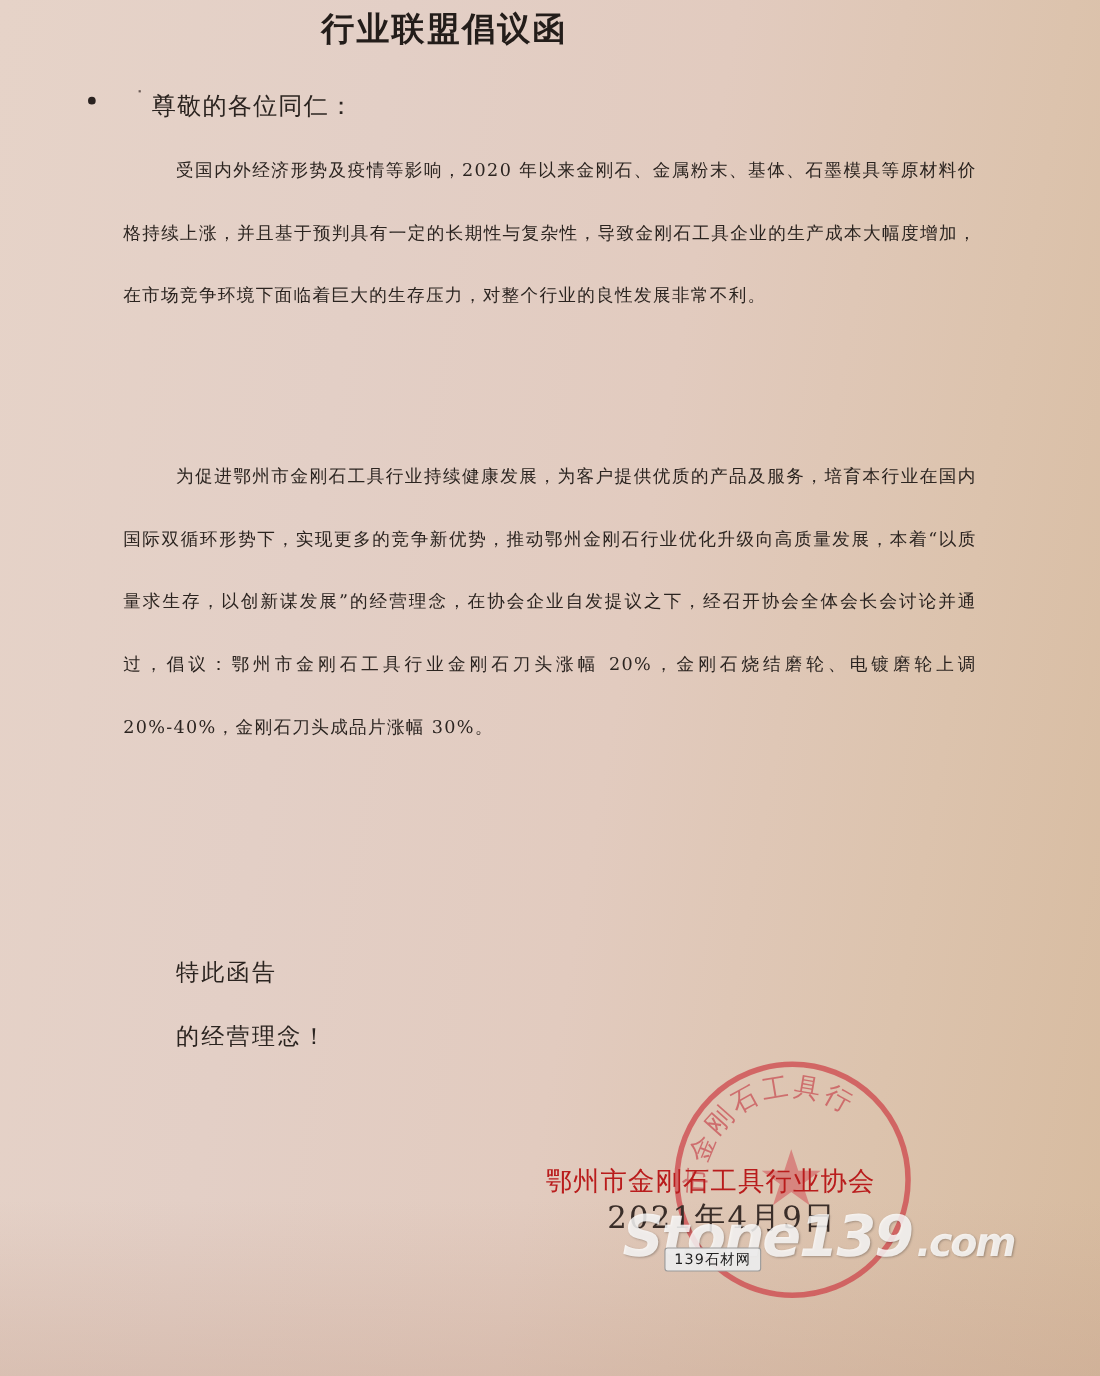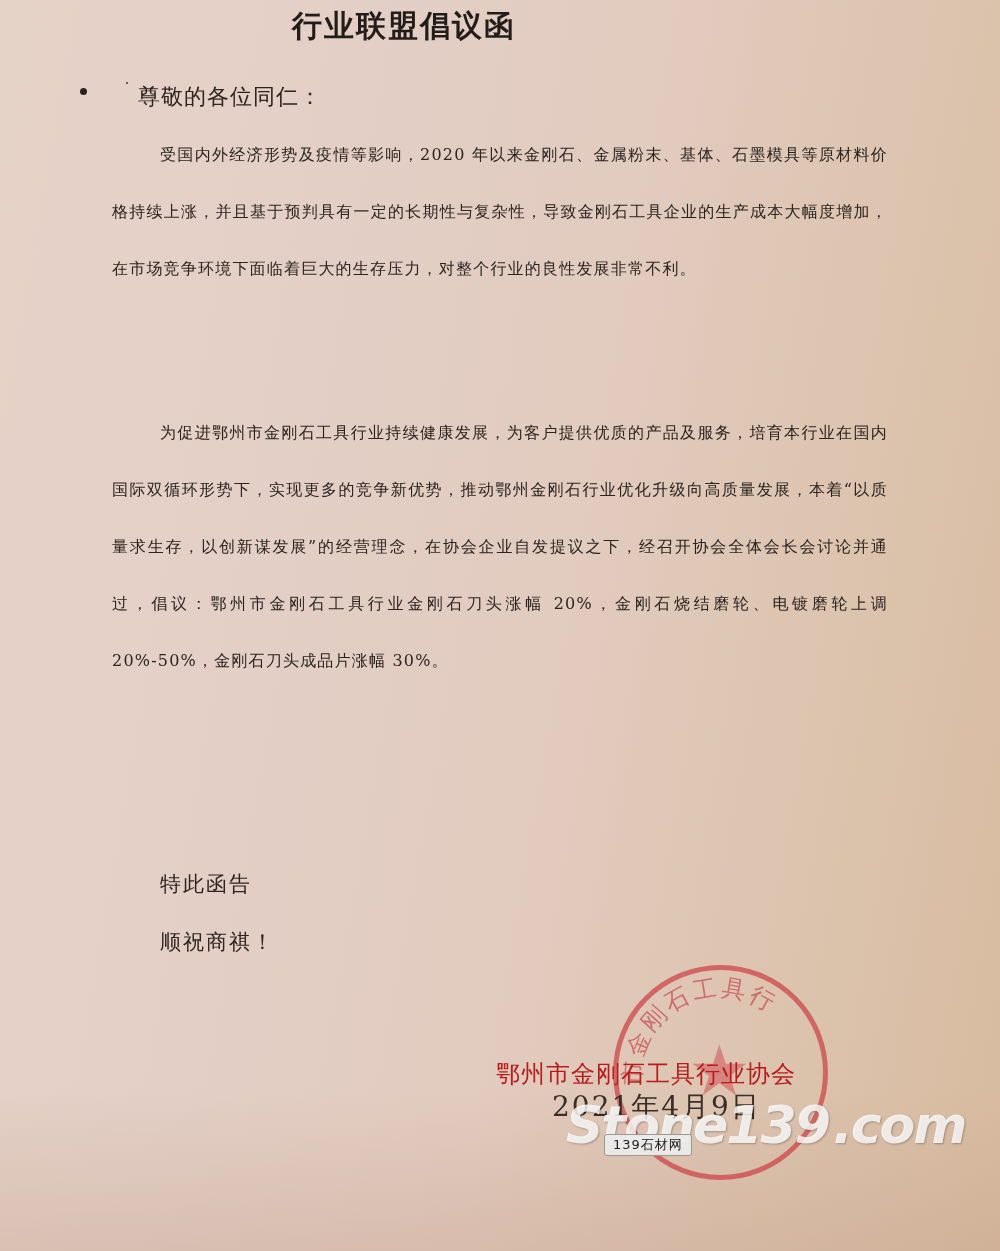--- a/index.html
+++ b/index.html
@@ -72,7 +72,7 @@
 <div class="salutation">尊敬的各位同仁：</div>
 
 <div class="para p1">受国内外经济形势及疫情等影响，2020 年以来金刚石、金属粉末、基体、石墨模具等原材料价格持续上涨，并且基于预判具有一定的长期性与复杂性，导致金刚石工具企业的生产成本大幅度增加，在市场竞争环境下面临着巨大的生存压力，对整个行业的良性发展非常不利。</div>
-<div class="para p2">为促进鄂州市金刚石工具行业持续健康发展，为客户提供优质的产品及服务，培育本行业在国内国际双循环形势下，实现更多的竞争新优势，推动鄂州金刚石行业优化升级向高质量发展，本着“以质量求生存，以创新谋发展”的经营理念，在协会企业自发提议之下，经召开协会全体会长会讨论并通过，倡议：鄂州市金刚石工具行业金刚石刀头涨幅 20%，金刚石烧结磨轮、电镀磨轮上调 20%-50%，金刚石刀头成品片涨幅 30%。</div>
+<div class="para p2">为促进鄂州市金刚石工具行业持续健康发展，为客户提供优质的产品及服务，培育本行业在国内国际双循环形势下，实现更多的竞争新优势，推动鄂州金刚石行业优化升级向高质量发展，本着“以质量求生存，以创新谋发展”的经营理念，在协会企业自发提议之下，经召开协会全体会长会讨论并通过，倡议：鄂州市金刚石工具行业金刚石刀头涨幅 20%，金刚石烧结磨轮、电镀磨轮上调 20%-40%，金刚石刀头成品片涨幅 30%。</div>
 
 <div class="closing c1">特此函告</div>
 <div class="closing c2">顺祝商祺！</div>

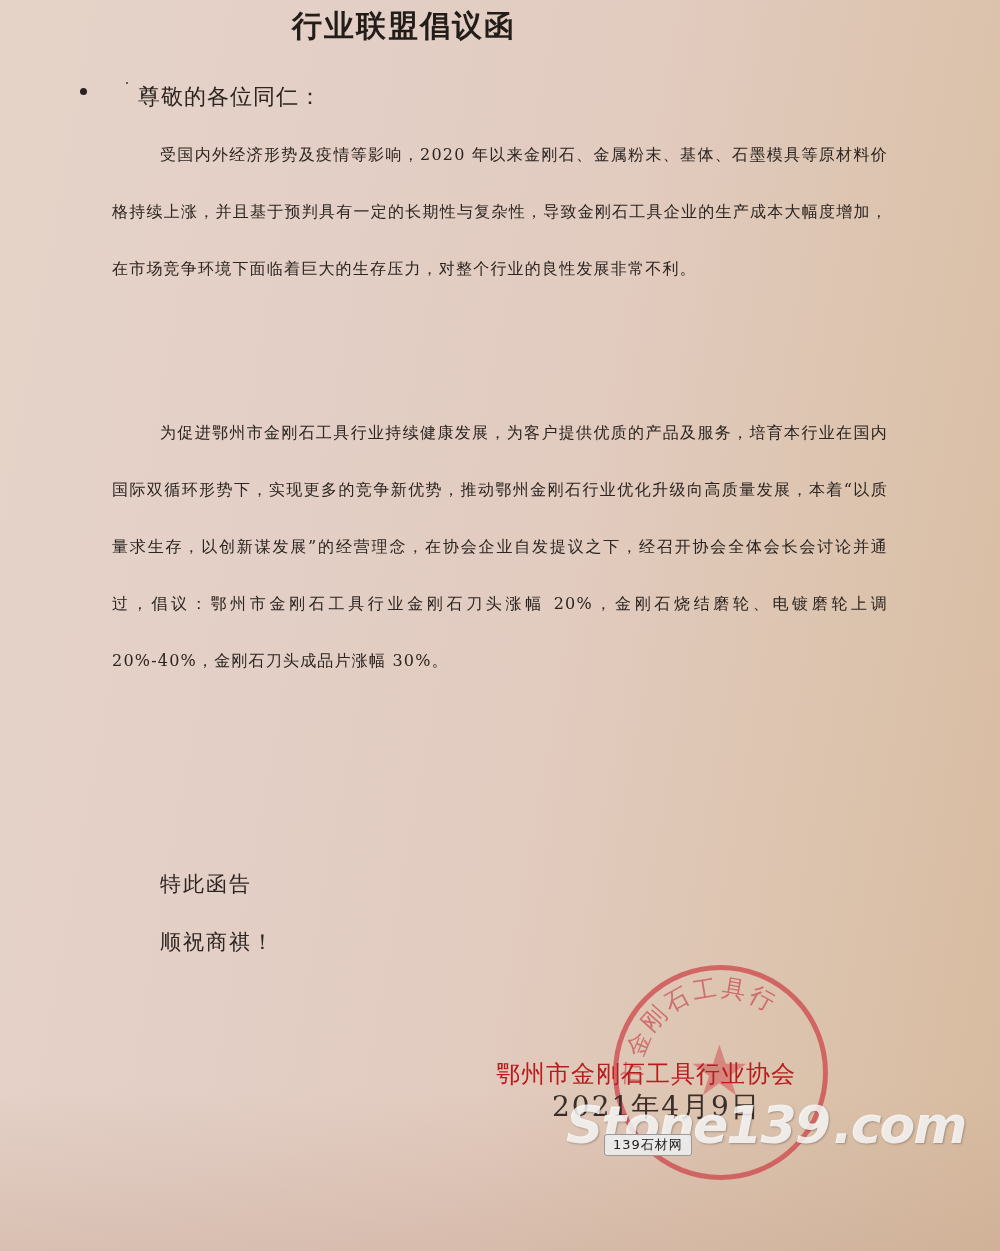--- a/index.html
+++ b/index.html
@@ -75,7 +75,7 @@
 <div class="para p2">为促进鄂州市金刚石工具行业持续健康发展，为客户提供优质的产品及服务，培育本行业在国内国际双循环形势下，实现更多的竞争新优势，推动鄂州金刚石行业优化升级向高质量发展，本着“以质量求生存，以创新谋发展”的经营理念，在协会企业自发提议之下，经召开协会全体会长会讨论并通过，倡议：鄂州市金刚石工具行业金刚石刀头涨幅 20%，金刚石烧结磨轮、电镀磨轮上调 20%-40%，金刚石刀头成品片涨幅 30%。</div>
 
 <div class="closing c1">特此函告</div>
-<div class="closing c2">顺祝商祺！</div>
+<div class="closing c2">的经营理念！</div>
 
 <div class="stamp">
   <svg class="stamp-text" viewBox="0 0 205 205">

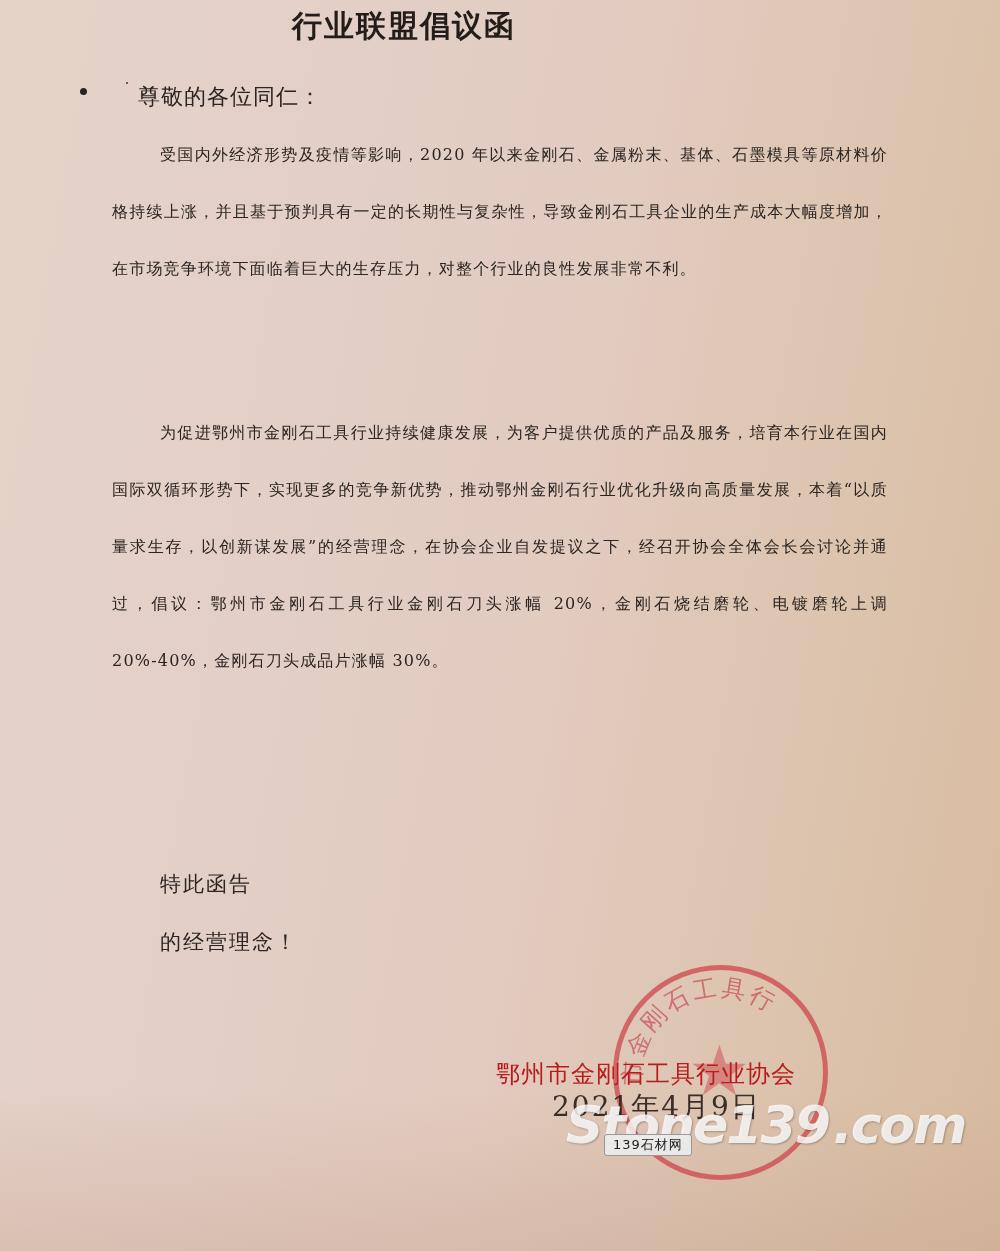--- a/index.html
+++ b/index.html
@@ -53,7 +53,7 @@
     font-size: 52px; color: rgba(255,255,255,0.82); letter-spacing: -2px;
     text-shadow: 1px 1px 2px rgba(0,0,0,0.25); line-height: 56px;
   }
-  .watermark .dotcom { font-size: 52px; margin-left: 4px; }
+  .watermark .dotcom { font-size: 36px; margin-left: 4px; }
   .wm-badge {
     position: absolute; left: 604px; top: 1094px; padding: 1px 8px;
     background: rgba(235,235,235,0.95); border: 1px solid #999; border-radius: 3px;

